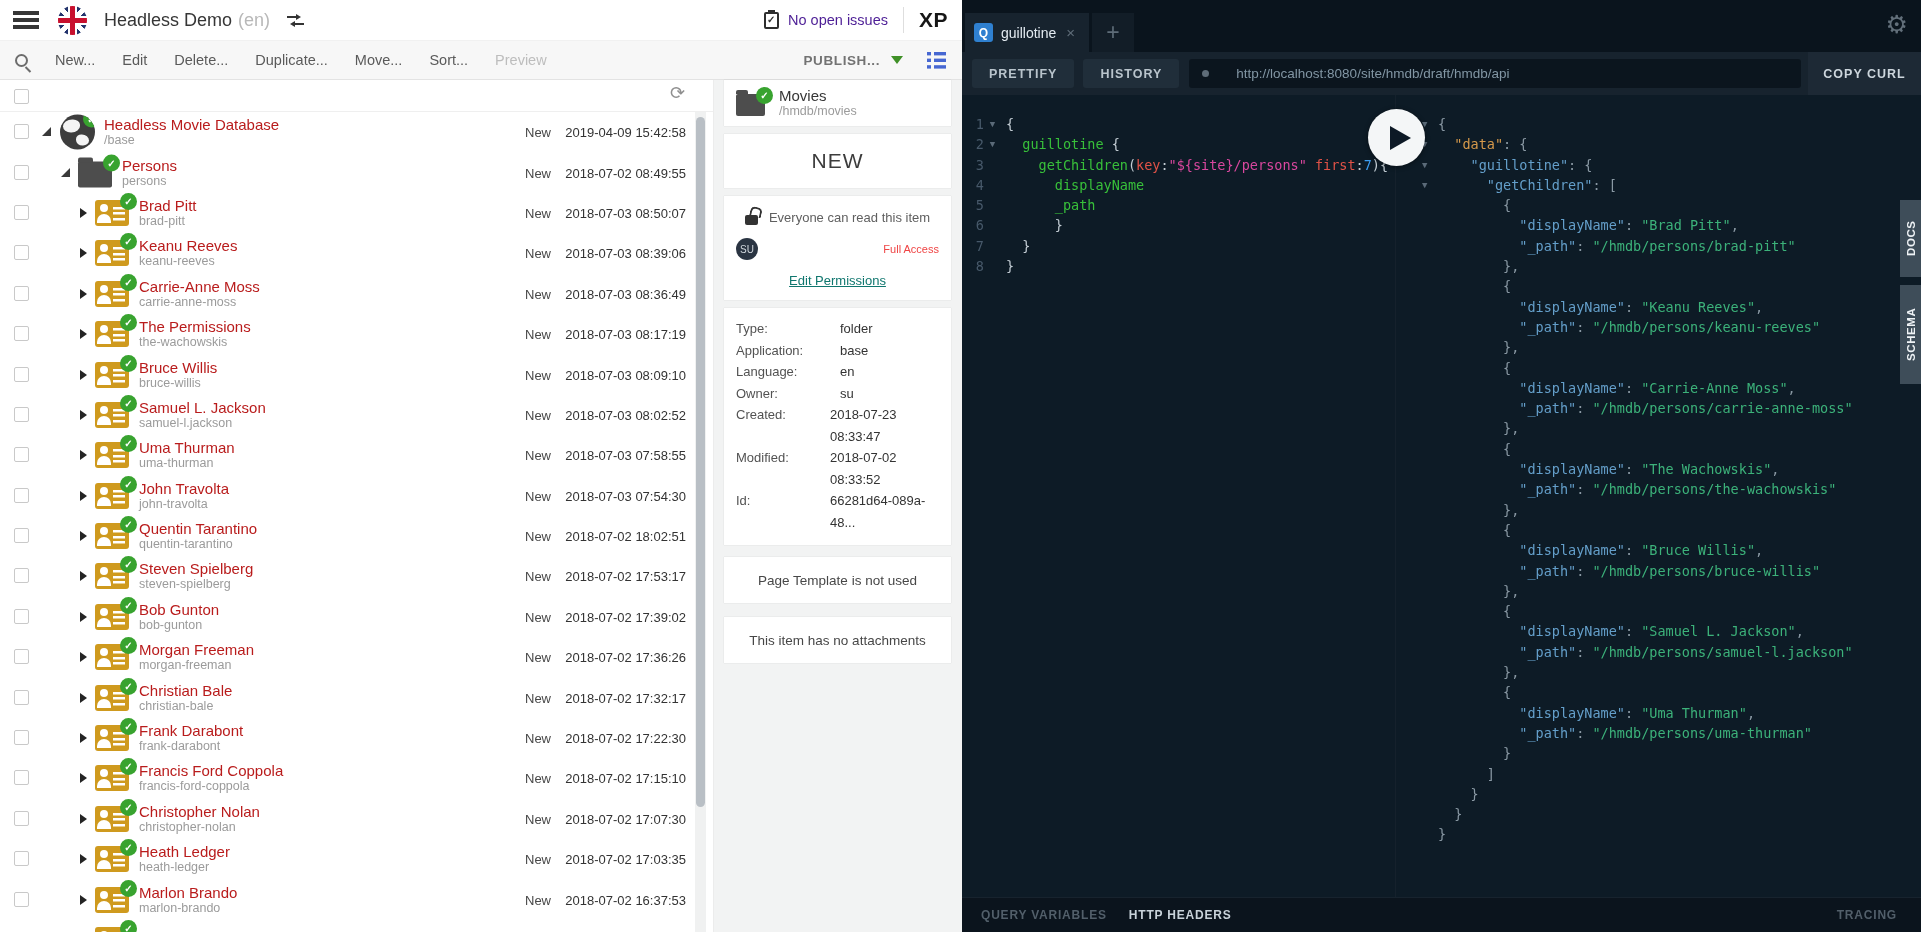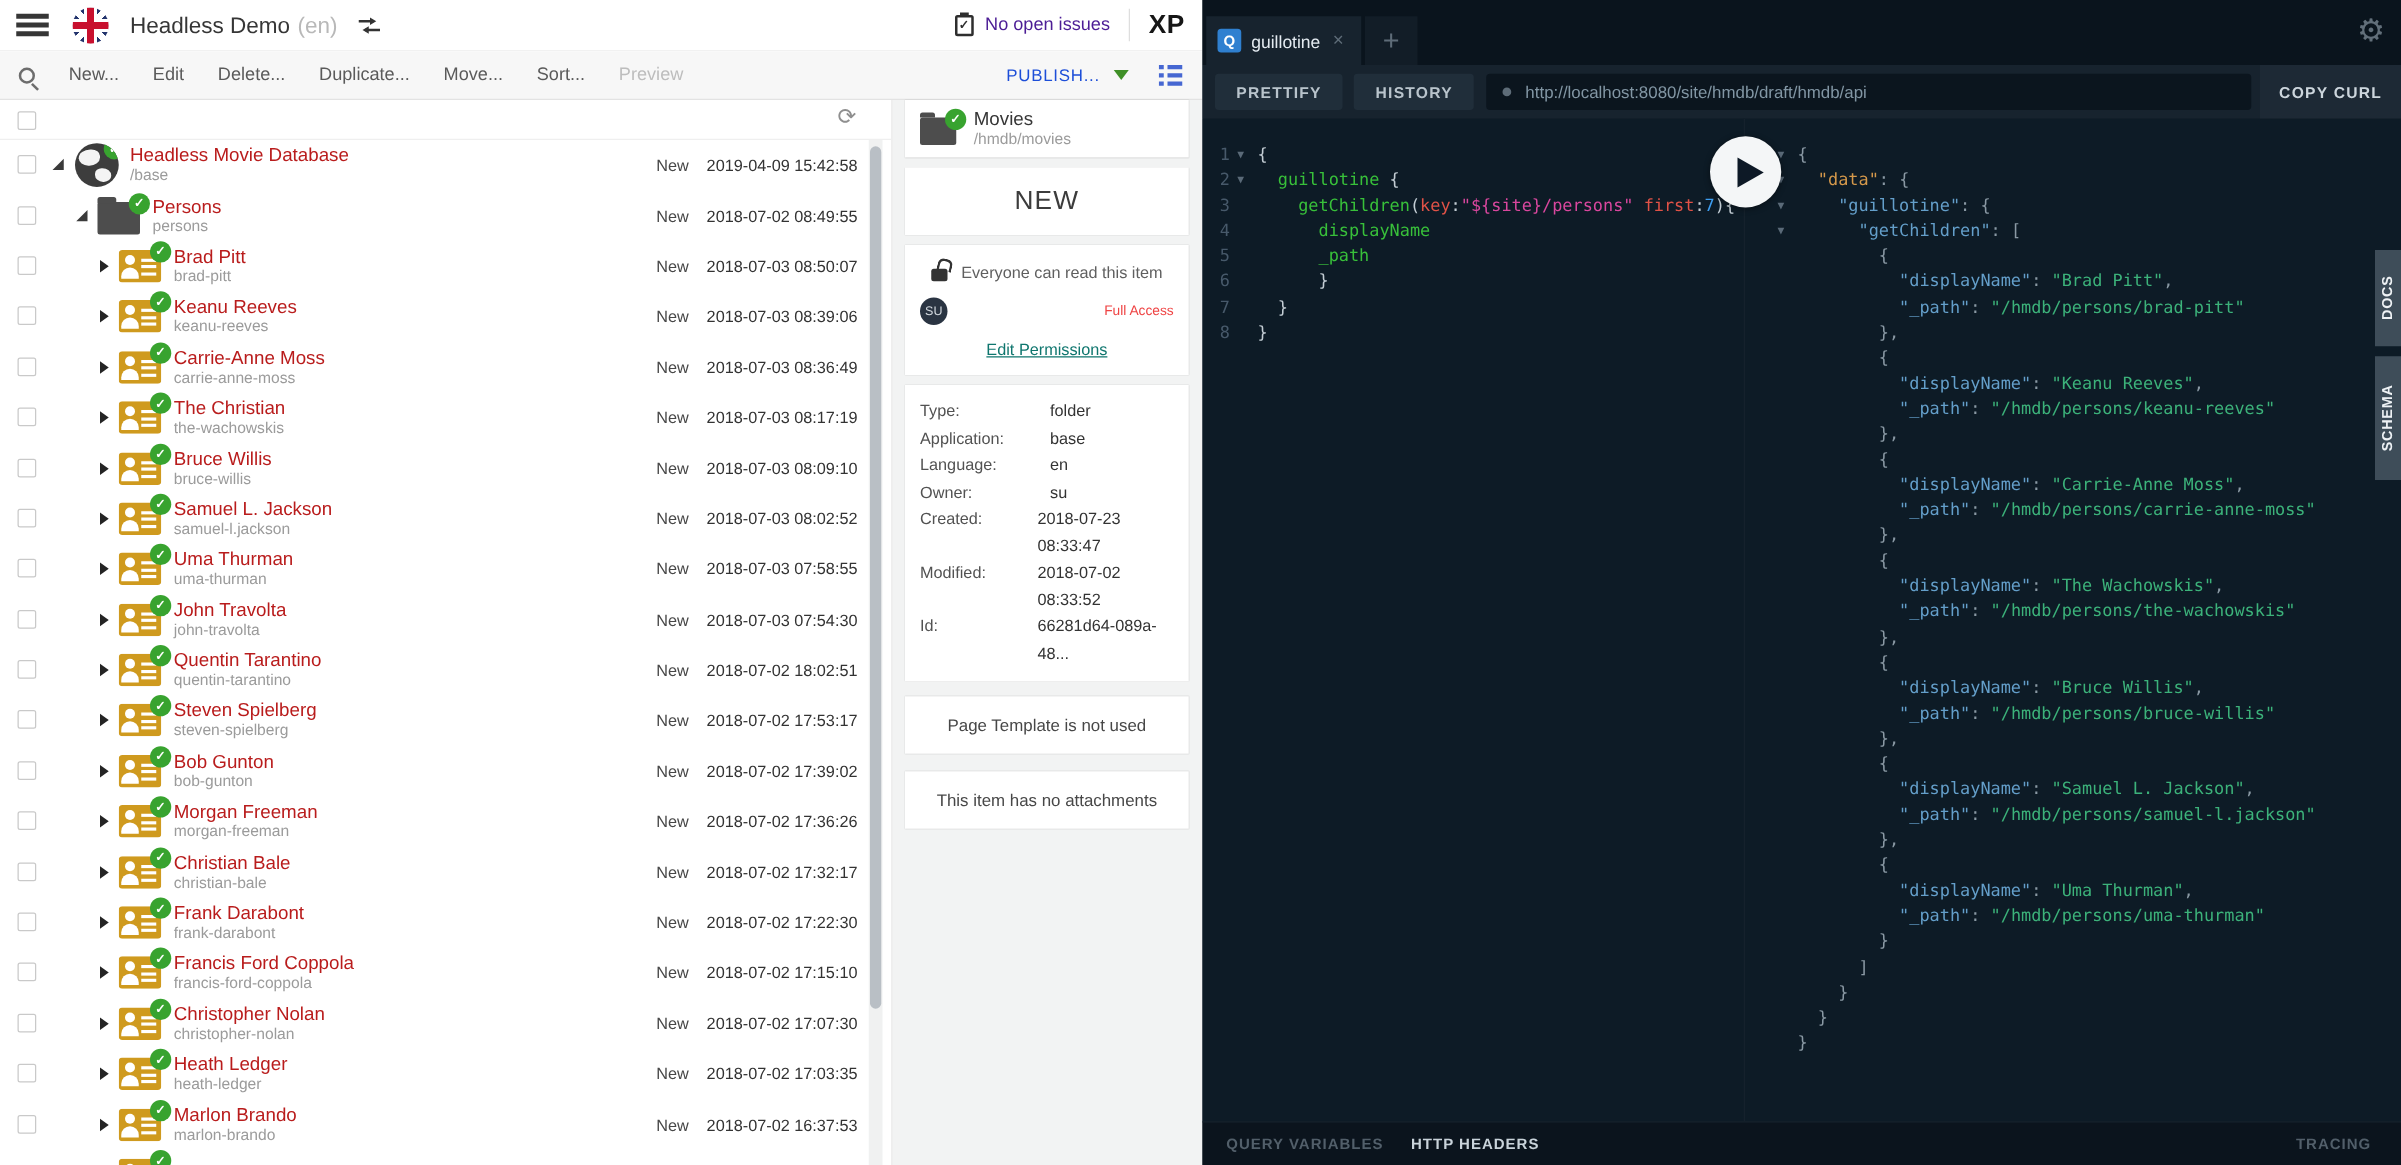--- a/index.html
+++ b/index.html
@@ -42,7 +42,7 @@
   .tb-items{display:flex;align-items:center}
   .tbi{font-size:14.5px;color:#5a5a5a;margin-left:27px;cursor:pointer}
   .tbi.dis{color:#bdbdbd;cursor:default}
-  .publish{margin-left:auto;font-size:13.5px;font-weight:normal;letter-spacing:0.6px;color:#1d4ed8;cursor:pointer}
+  .publish{margin-left:auto;font-size:13.5px;font-weight:bold;letter-spacing:0.6px;color:#737373;cursor:pointer}
   .pub-caret{width:0;height:0;border-left:6px solid transparent;border-right:6px solid transparent;
              border-top:8px solid #3f9027;margin-left:11px;cursor:pointer}
   .gridview-ic{margin:0 16px 0 24px;cursor:pointer}

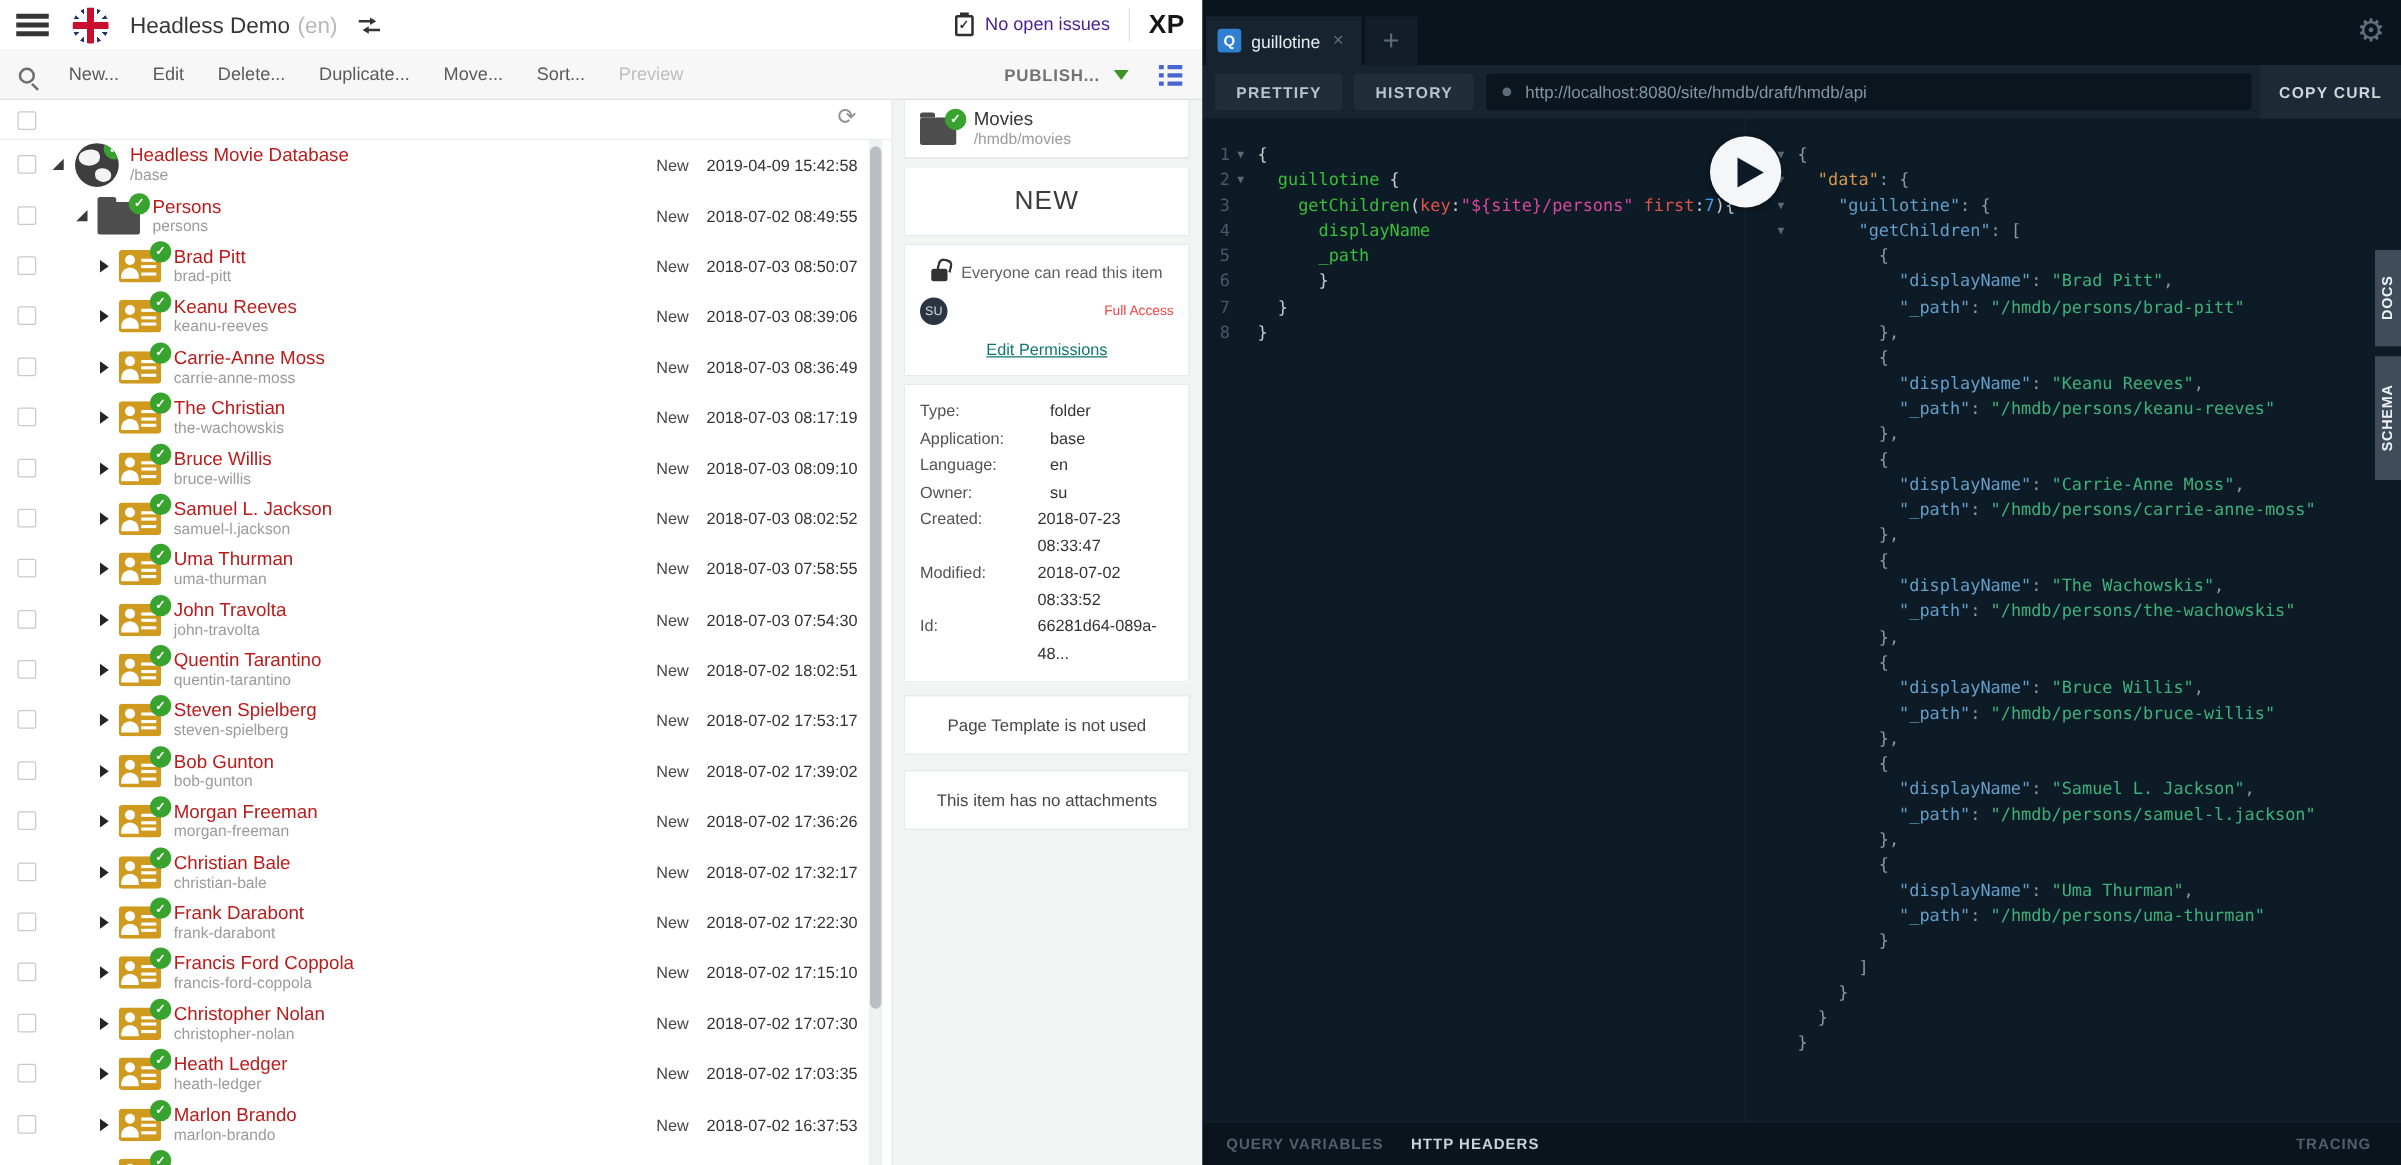--- a/index.html
+++ b/index.html
@@ -150,7 +150,7 @@
         font-size:12.5px;font-weight:bold;letter-spacing:1px;display:flex;align-items:center;cursor:pointer}
   .pbtn + .pbtn{margin-left:9px}
   .urlbar{height:29px;flex:1;margin-left:10px;margin-right:7px;background:#0b151e;border-radius:3px;
-          display:flex;align-items:center;padding:0 13px;gap:11px}
+          display:flex;align-items:center;padding:0 13px;gap:27px}
   .urldot{width:7px;height:7px;border-radius:50%;background:#5e6c78;flex:none}
   .urltext{color:#8296a4;font-size:13.5px;white-space:nowrap}
   .copycurl{width:113px;height:43px;background:#1d2935;color:#cdd6dd;font-size:12.5px;font-weight:bold;

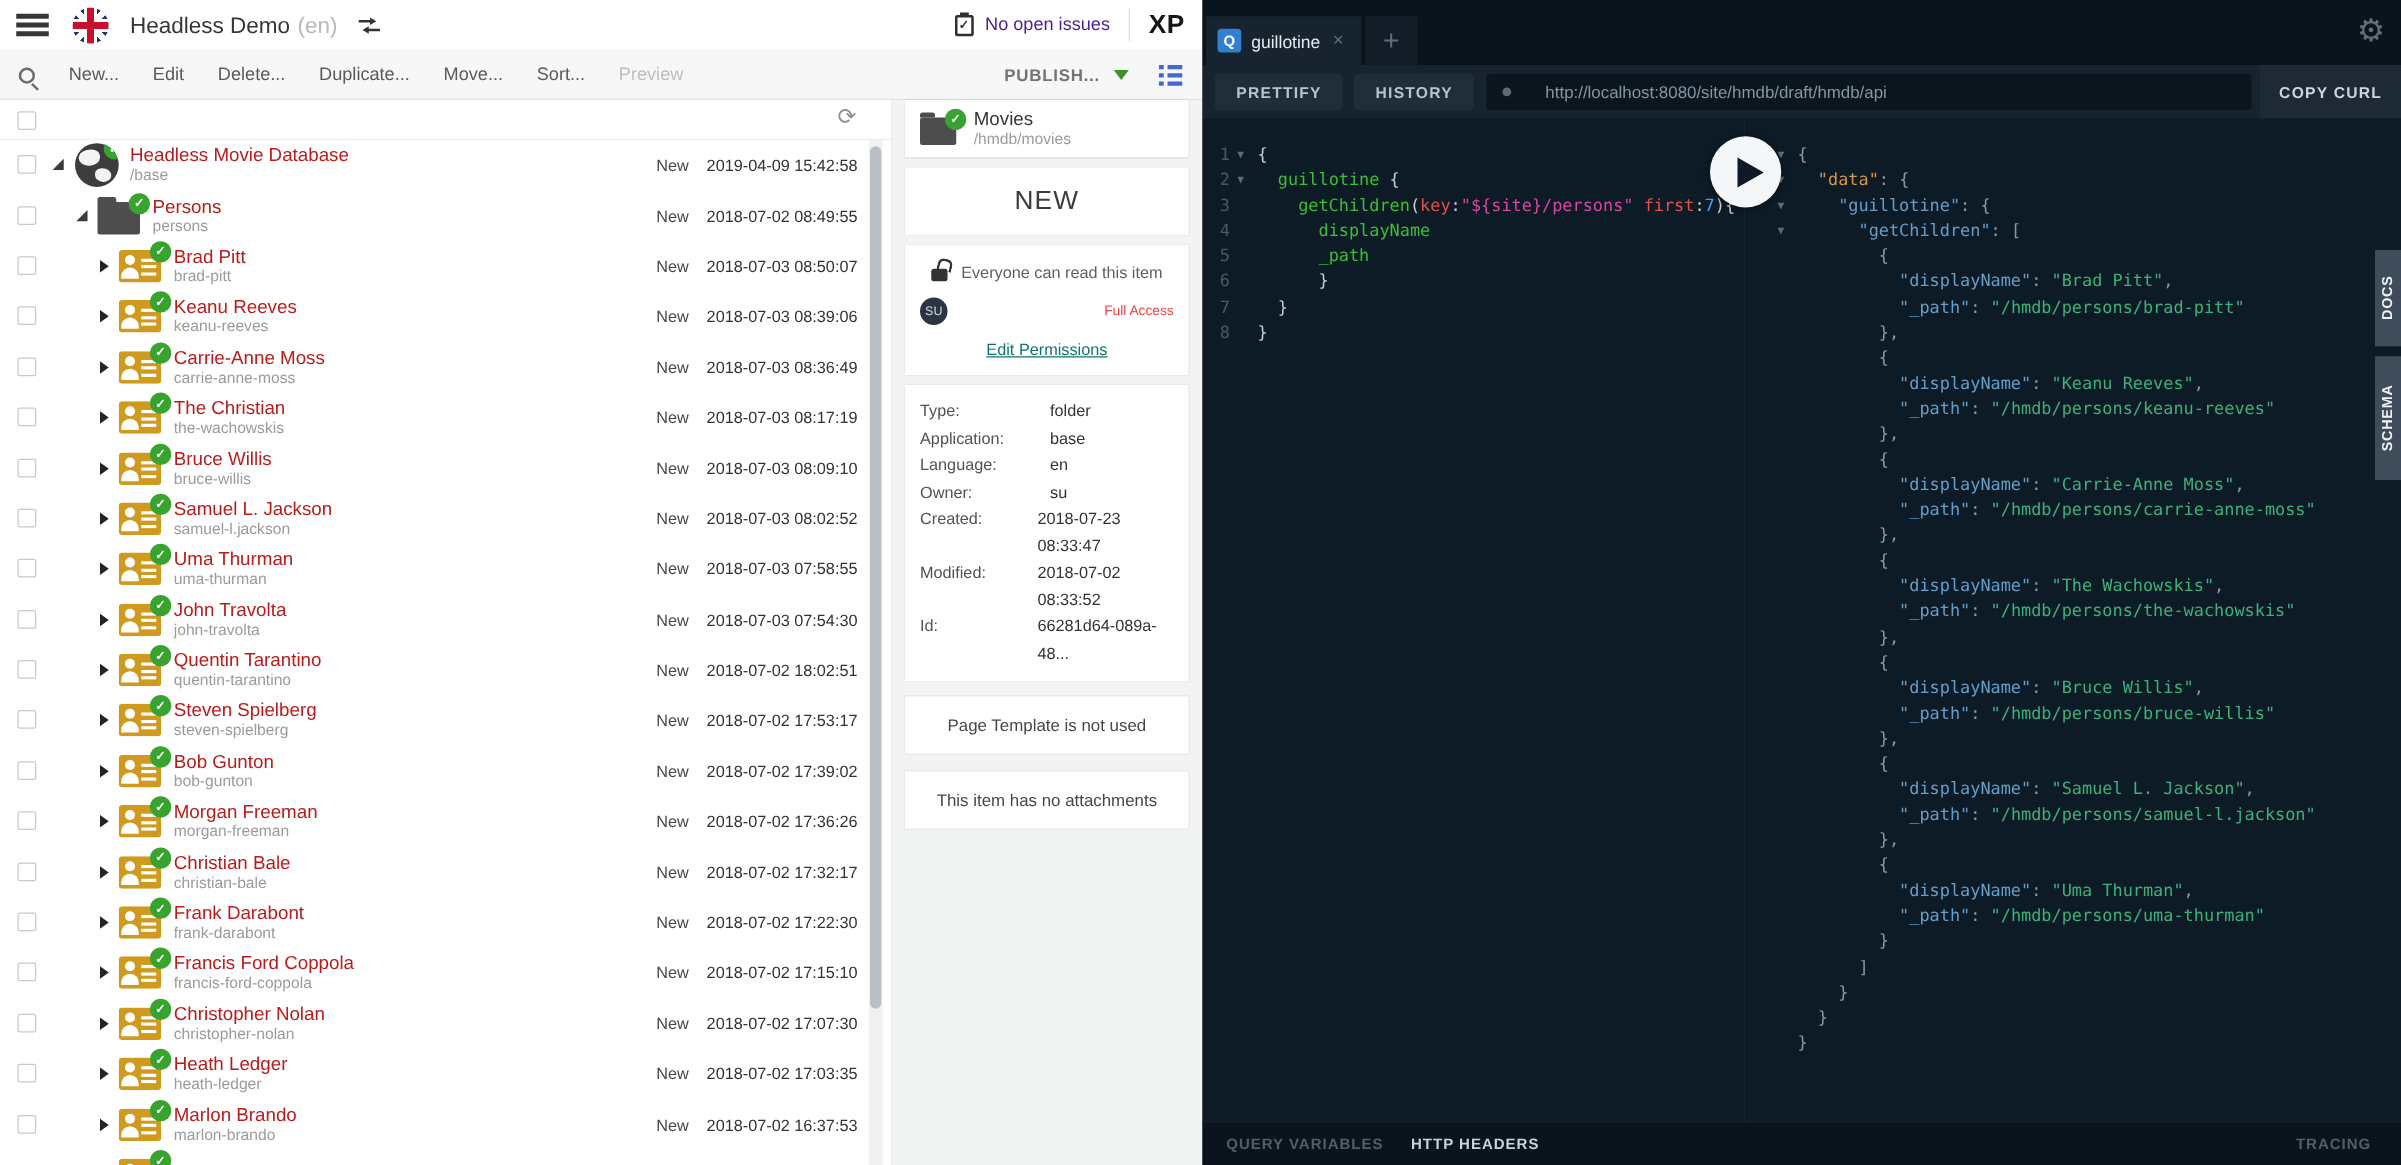--- a/index.html
+++ b/index.html
@@ -327,7 +327,7 @@
             </div>
           </div>
           <div class="namewrap">
-            <div class="rname">The Christian</div>
+            <div class="rname">The Permissions</div>
             <div class="rpath">the-wachowskis</div>
           </div>
           <div class="rstatus">New</div>

